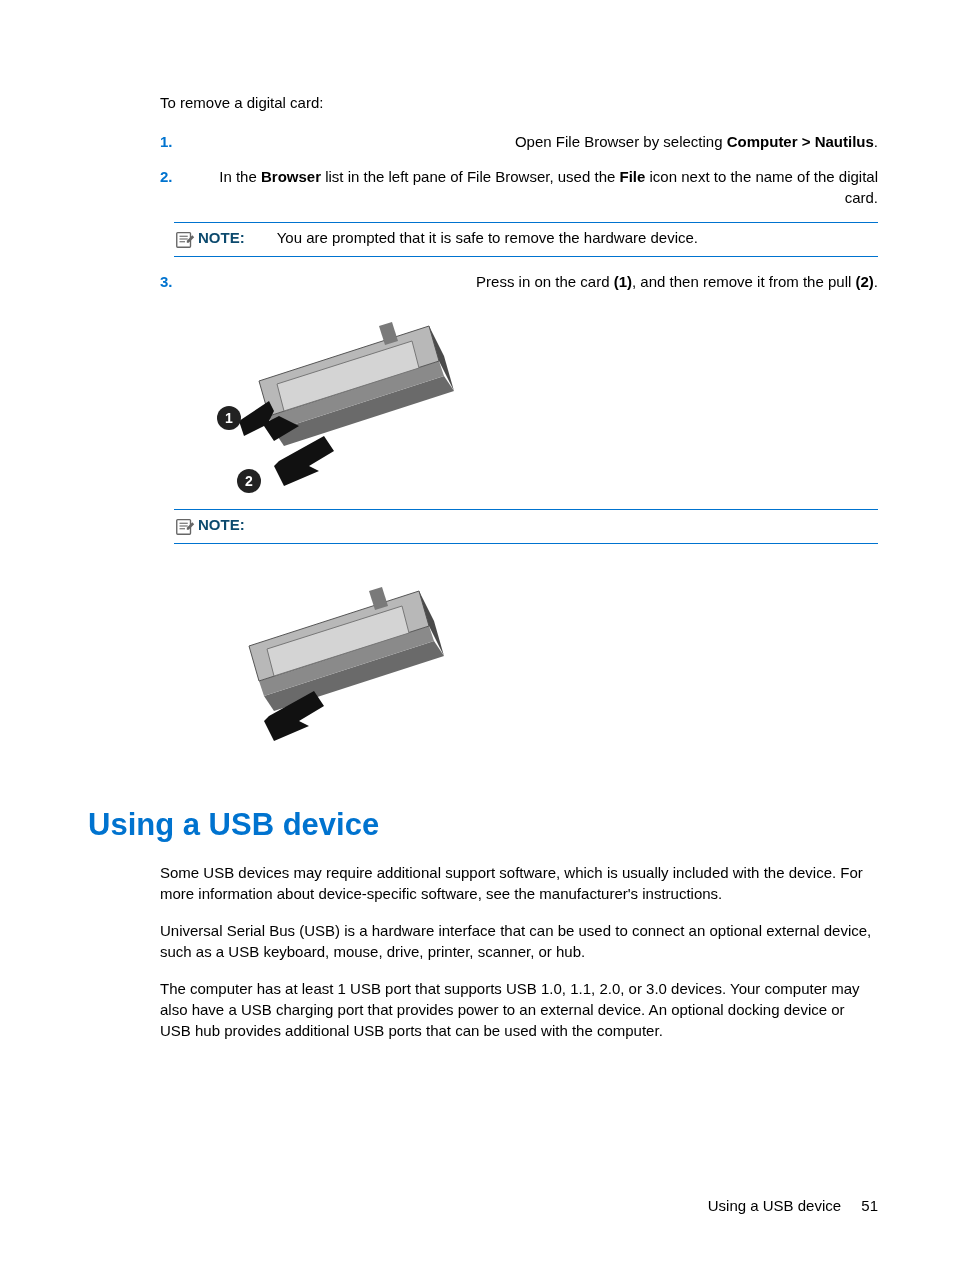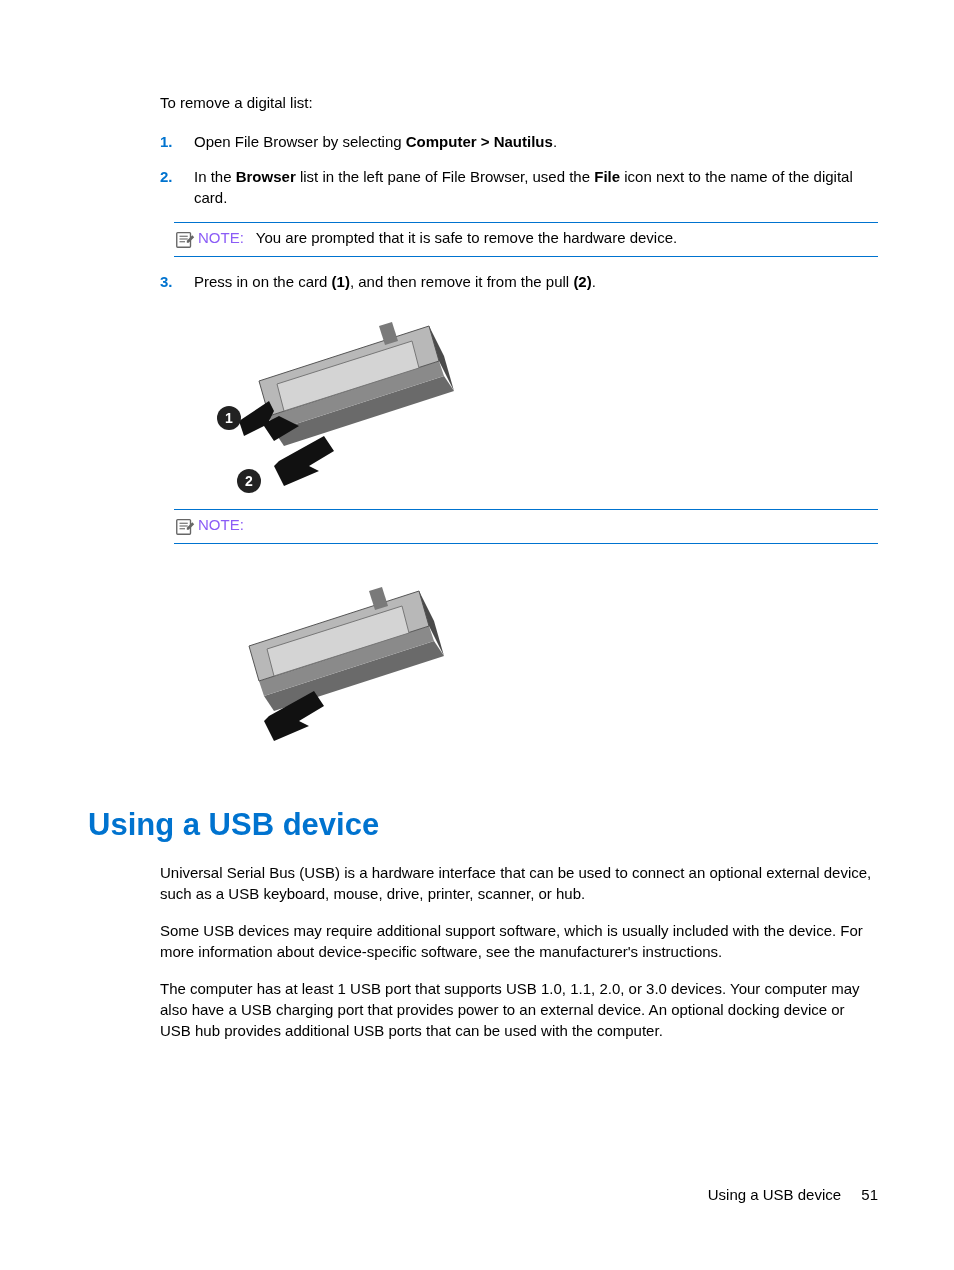--- a/index.html
+++ b/index.html
@@ -91,7 +91,7 @@
 
 <div class="page">
 
-  <div class="intro">To remove a digital list:</div>
+  <div class="intro">To remove a digital card:</div>
 
   <ol class="steps">
     <li>

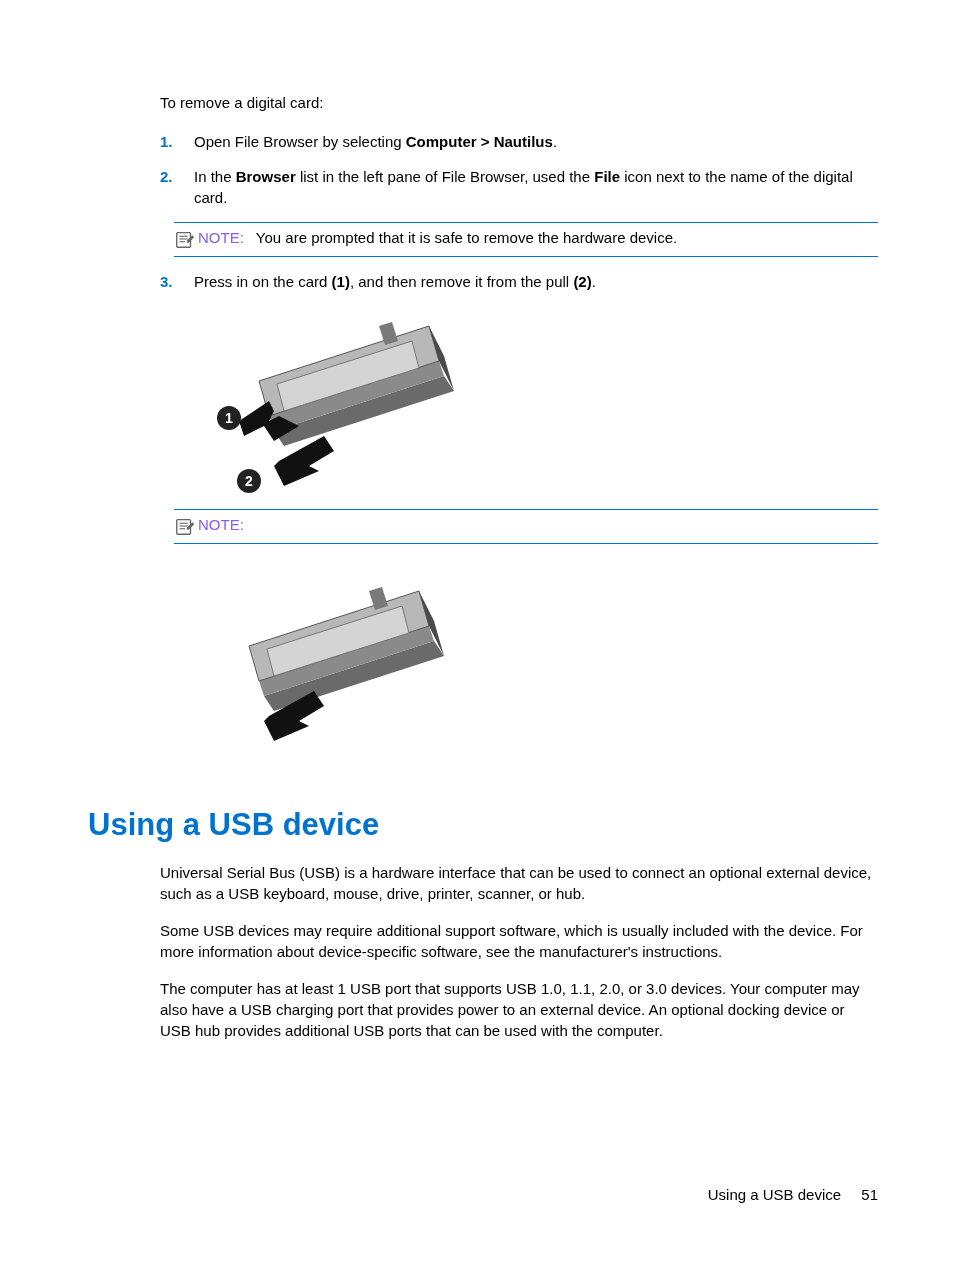--- a/index.html
+++ b/index.html
@@ -38,6 +38,7 @@
   }
   .step-body {
     flex: 1;
+    text-align: right;
   }
   .bold { font-weight: bold; }
   .note-box {

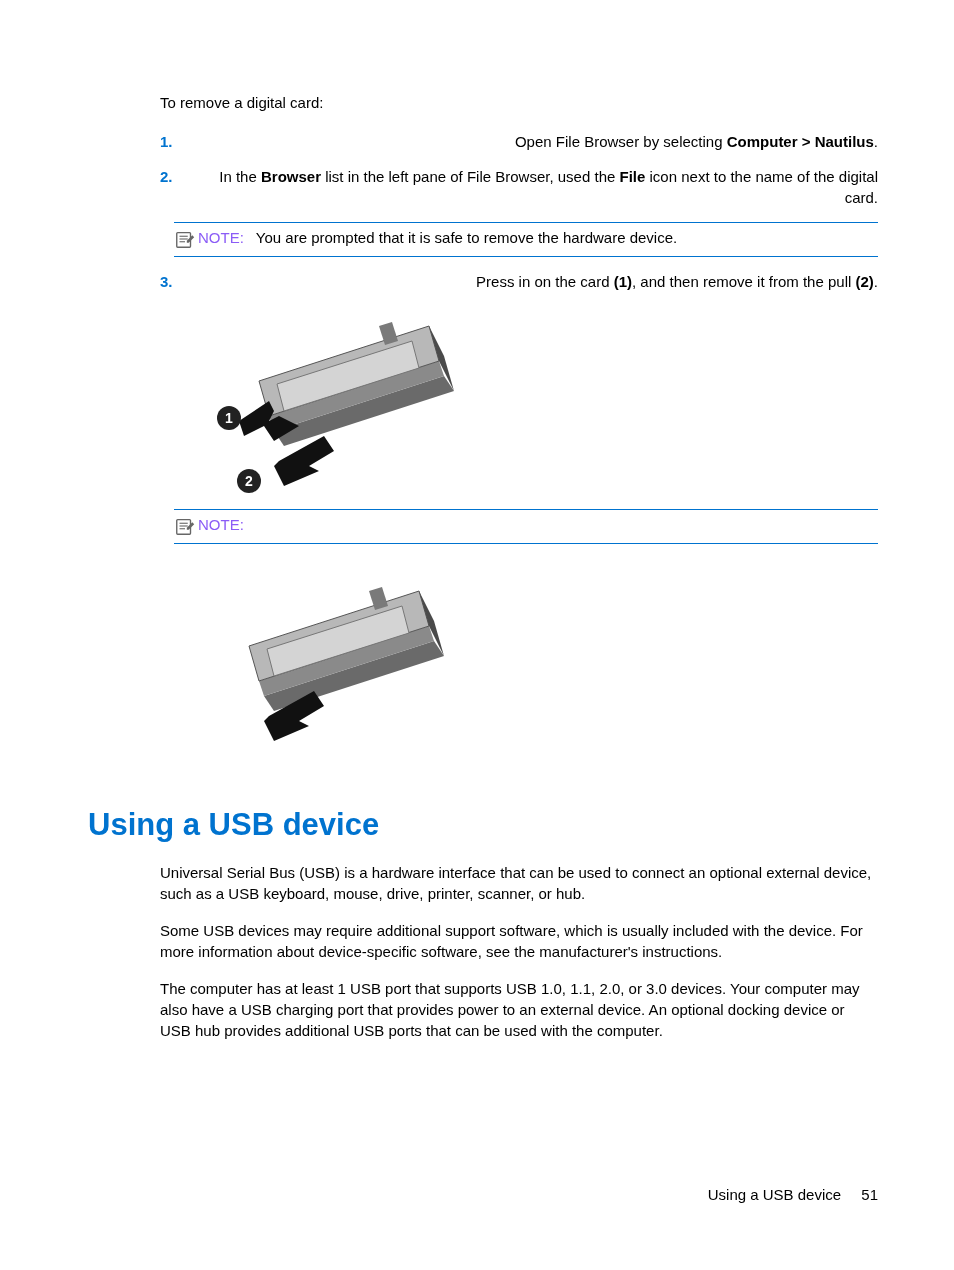--- a/index.html
+++ b/index.html
@@ -56,8 +56,8 @@
     margin-top: 1px;
   }
   .note-label {
-    color: #8b5cf6;
-    font-weight: normal;
+    color: #0c4a6e;
+    font-weight: bold;
     margin-left: 2px;
     margin-right: 12px;
     flex-shrink: 0;

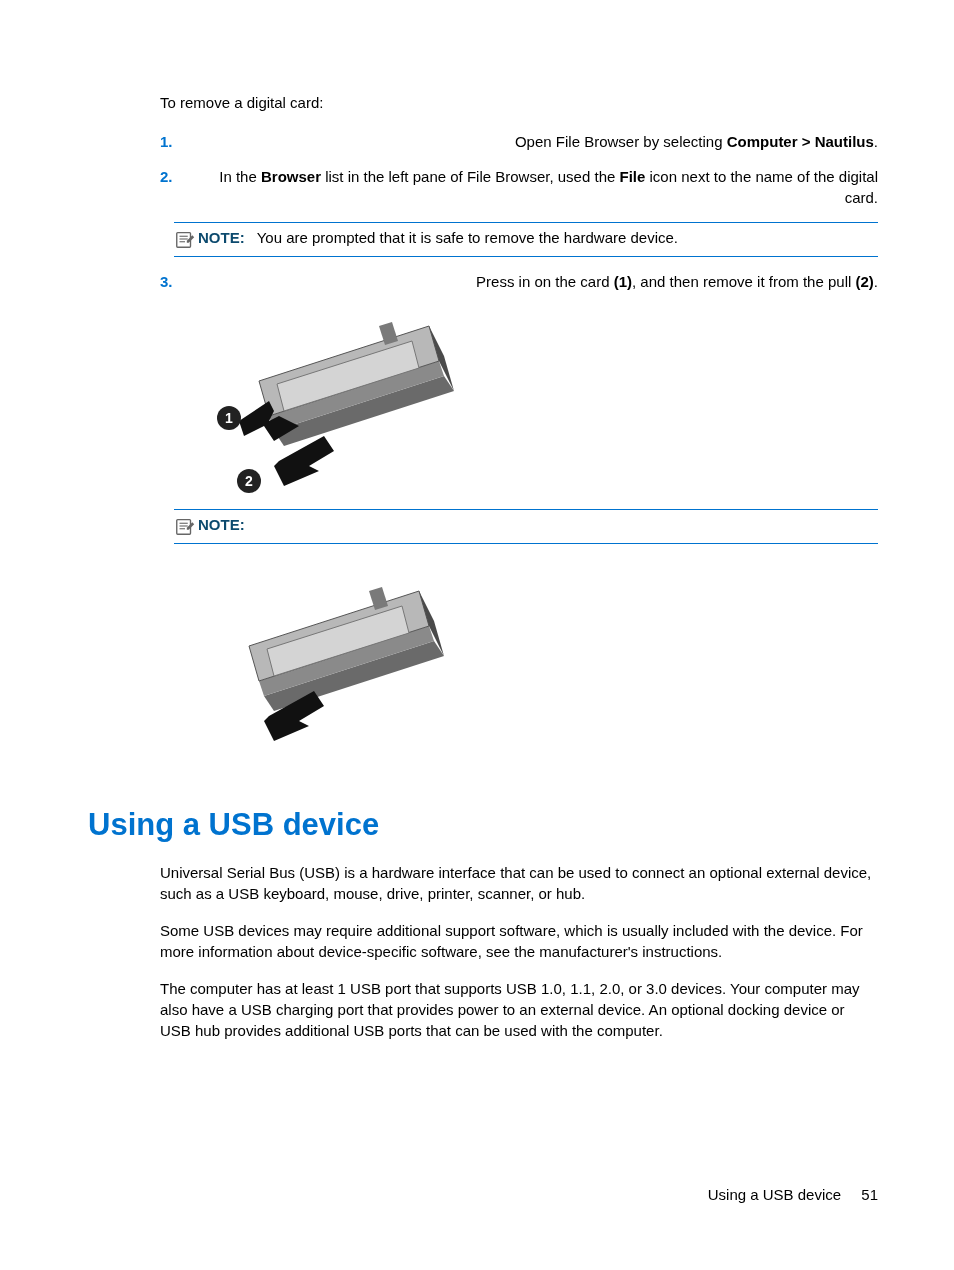--- a/index.html
+++ b/index.html
@@ -62,7 +62,7 @@
     margin-right: 12px;
     flex-shrink: 0;
   }
-  .note-text { flex: 1; }
+  .note-text { flex: 1; margin-left: 20px; }
   .illus-wrap {
     margin: 10px 0 6px 86px;
   }

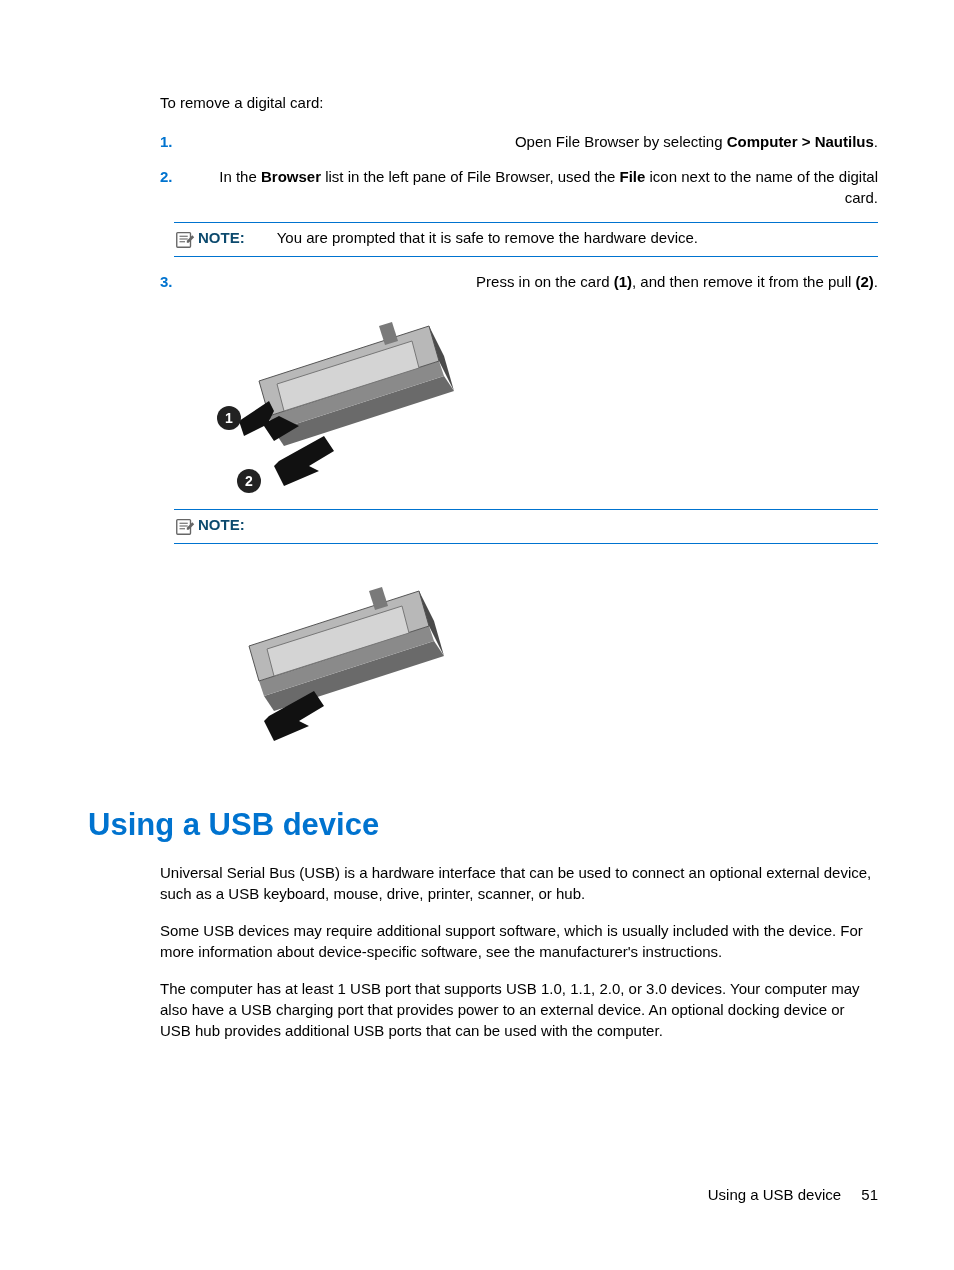--- a/index.html
+++ b/index.html
@@ -193,8 +193,8 @@
 
   <div class="section-heading">Using a USB device</div>
   <div class="section-body">
+    <p>Some USB devices may require additional support software, which is usually included with the device. For more information about device-specific software, see the manufacturer's instructions.</p>
     <p>Universal Serial Bus (USB) is a hardware interface that can be used to connect an optional external device, such as a USB keyboard, mouse, drive, printer, scanner, or hub.</p>
-    <p>Some USB devices may require additional support software, which is usually included with the device. For more information about device-specific software, see the manufacturer's instructions.</p>
     <p>The computer has at least 1 USB port that supports USB 1.0, 1.1, 2.0, or 3.0 devices. Your computer may also have a USB charging port that provides power to an external device. An optional docking device or USB hub provides additional USB ports that can be used with the computer.</p>
   </div>
 

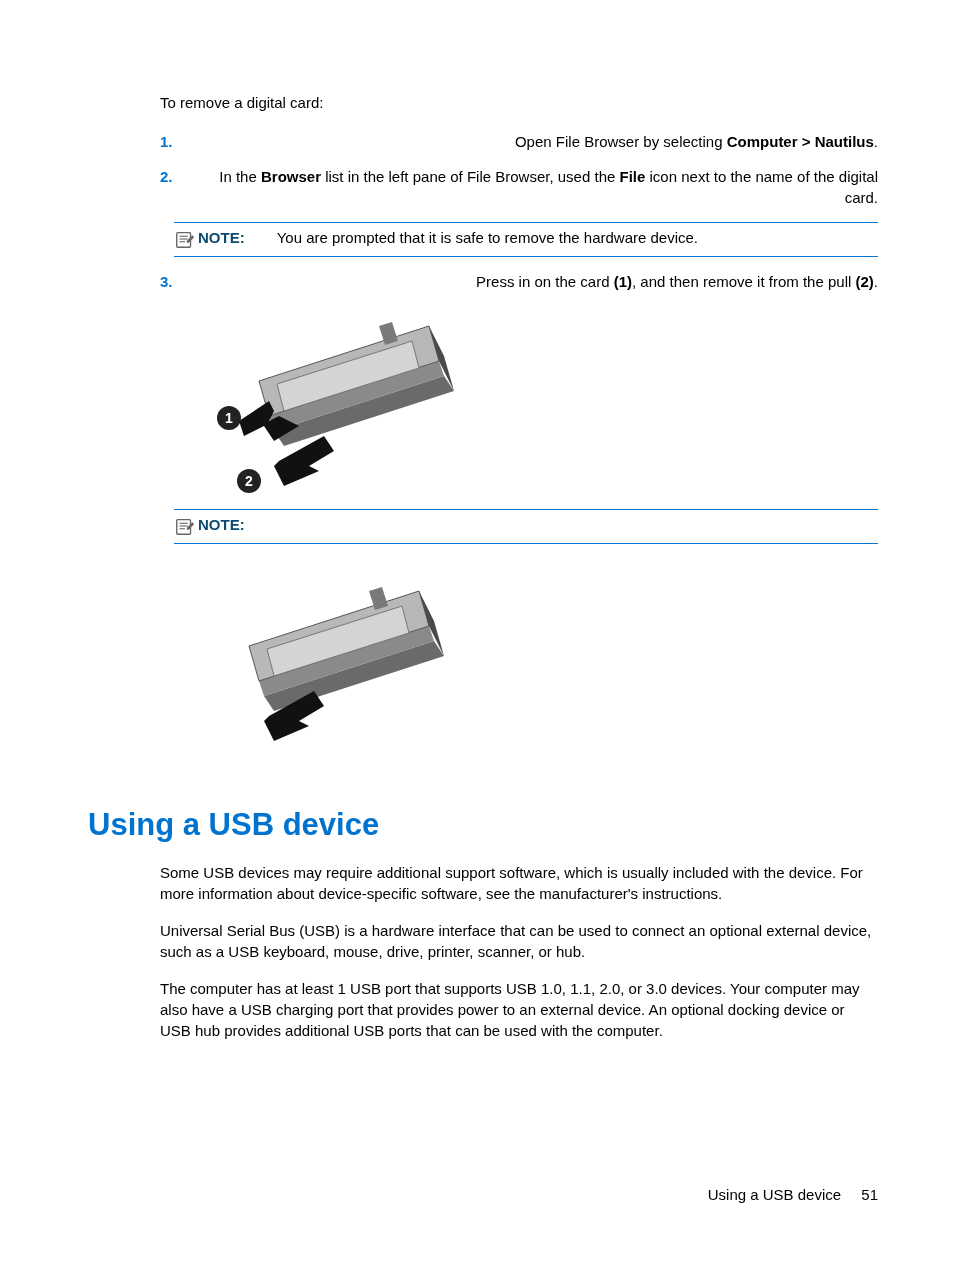--- a/index.html
+++ b/index.html
@@ -81,7 +81,7 @@
   }
   .footer {
     position: absolute;
-    bottom: 65px;
+    bottom: 54px;
     right: 76px;
     font-size: 15px;
   }

